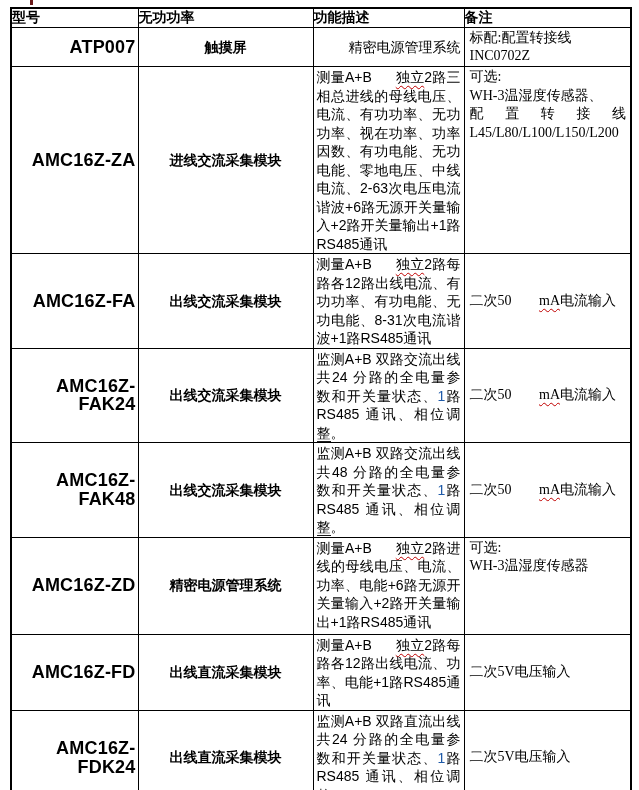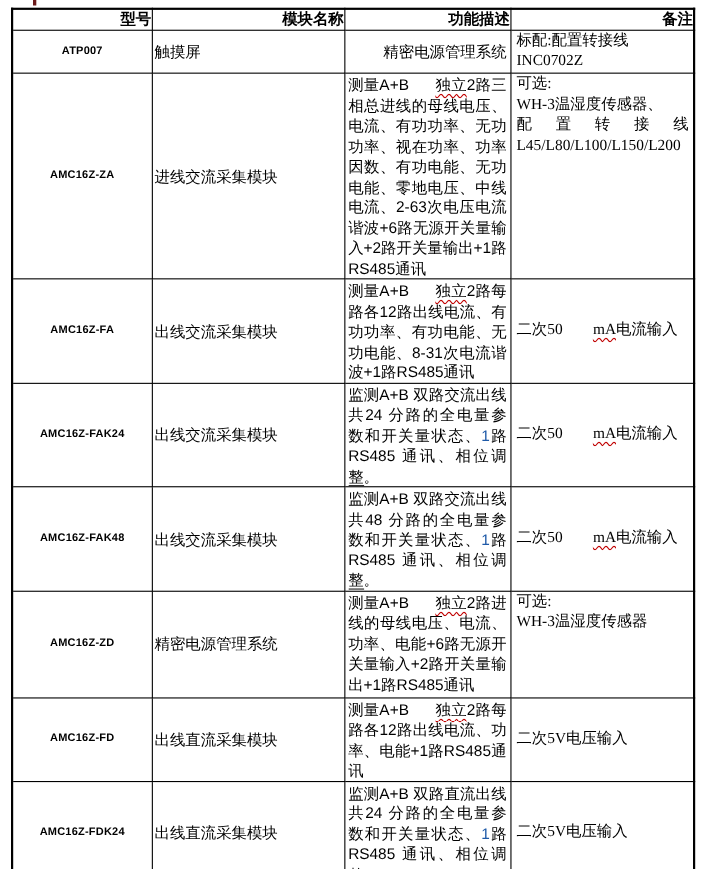--- a/index.html
+++ b/index.html
@@ -9,7 +9,7 @@
   table.spec{position:absolute;left:10px;top:7px;width:620px;border-collapse:collapse;table-layout:fixed;border:2px solid #000;}
   col.c1{width:127px;} col.c2{width:175px;} col.c3{width:151px;} col.c4{width:167px;}
   th,td{border:1.5px solid #000;padding:0 2px;vertical-align:middle;overflow:hidden;}
-  th{font-weight:bold;font-size:14px;height:18px;text-align:right;padding:0;}
+  th{font-weight:bold;font-size:14px;height:18px;text-align:left;padding:0;}
   td{font-size:14px;line-height:18.5px;}
   td.model{text-align:center;font-weight:bold;font-size:10px;letter-spacing:0.2px;}
   td.module{text-align:left;}

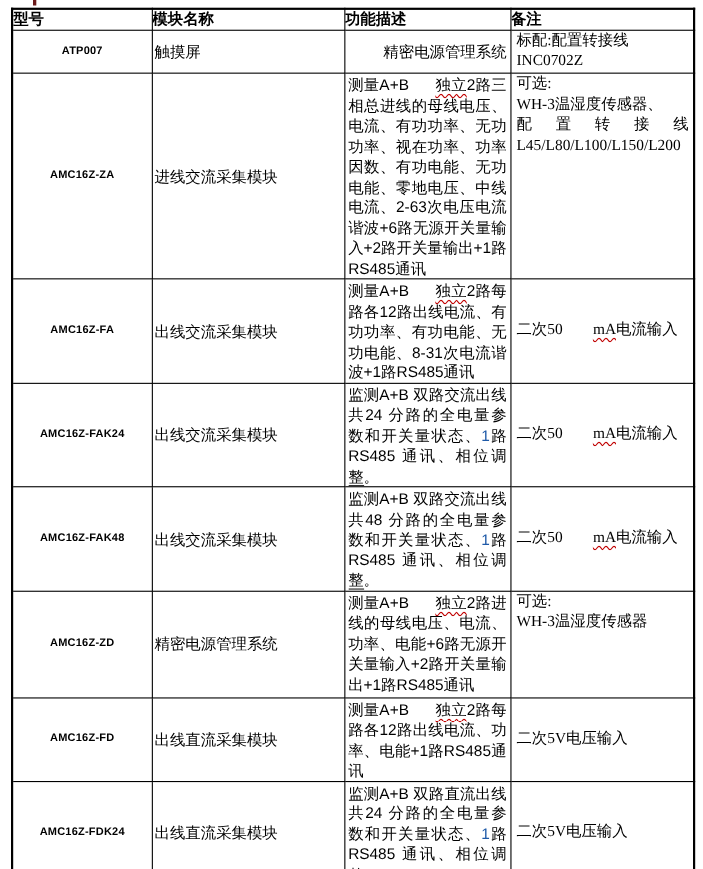--- a/index.html
+++ b/index.html
@@ -49,7 +49,7 @@
     <thead>
       <tr>
         <th>型号</th>
-        <th>模块名称</th>
+        <th>无功功率</th>
         <th>功能描述</th>
         <th>备注</th>
       </tr>

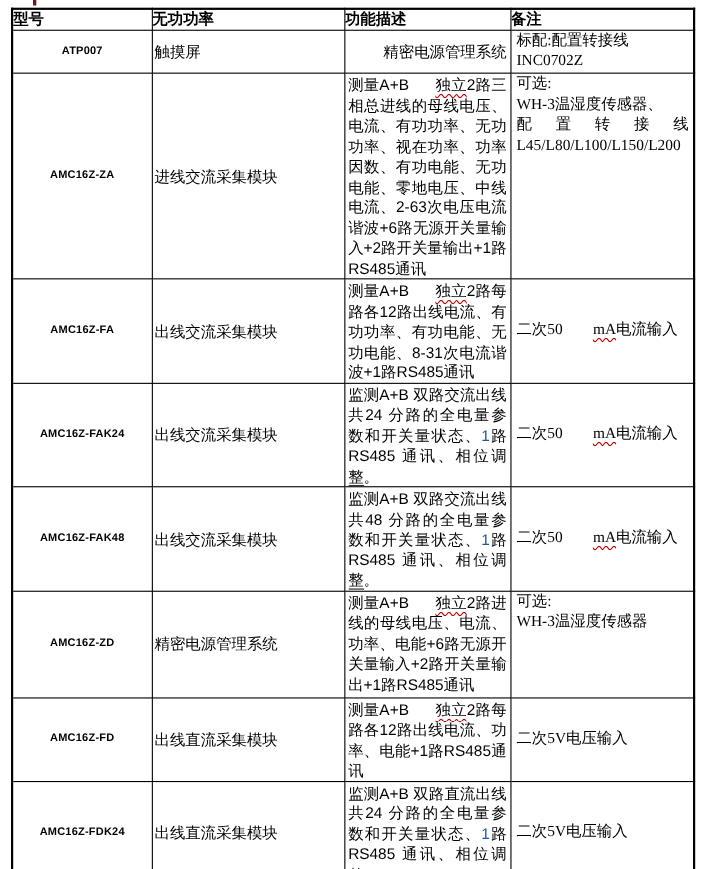--- a/index.html
+++ b/index.html
@@ -11,7 +11,7 @@
   th,td{border:1.5px solid #000;padding:0 2px;vertical-align:middle;overflow:hidden;}
   th{font-weight:bold;font-size:14px;height:18px;text-align:left;padding:0;}
   td{font-size:14px;line-height:18.5px;}
-  td.model{text-align:center;font-weight:bold;font-size:10px;letter-spacing:0.2px;}
+  td.model{text-align:right;font-weight:bold;font-size:18px;letter-spacing:0.2px;}
   td.module{text-align:left;}
   td.desc{text-align:justify;text-justify:inter-ideograph;padding:0 3px;}
   td.remark{padding:0 4px 0 5px;font-family:Liberation Serif, serif;}

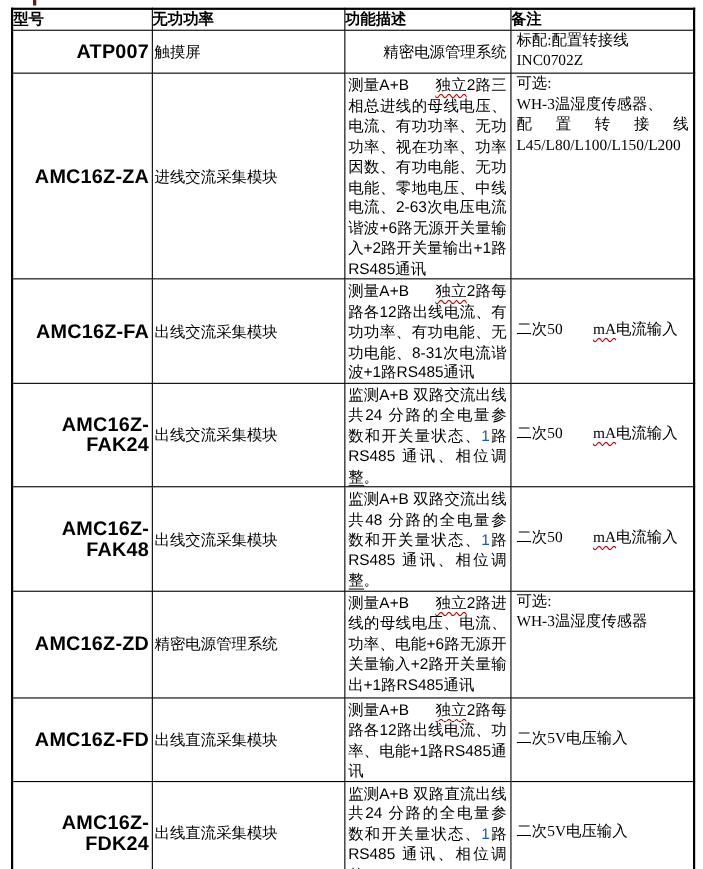--- a/index.html
+++ b/index.html
@@ -12,7 +12,7 @@
   th{font-weight:bold;font-size:14px;height:18px;text-align:left;padding:0;}
   td{font-size:14px;line-height:18.5px;}
   td.model{text-align:right;font-weight:bold;font-size:18px;letter-spacing:0.2px;}
-  td.module{text-align:left;}
+  td.module{text-align:center;font-weight:bold;}
   td.desc{text-align:justify;text-justify:inter-ideograph;padding:0 3px;}
   td.remark{padding:0 4px 0 5px;font-family:Liberation Serif, serif;}
   tbody tr:nth-child(1) td{height:38px;}

